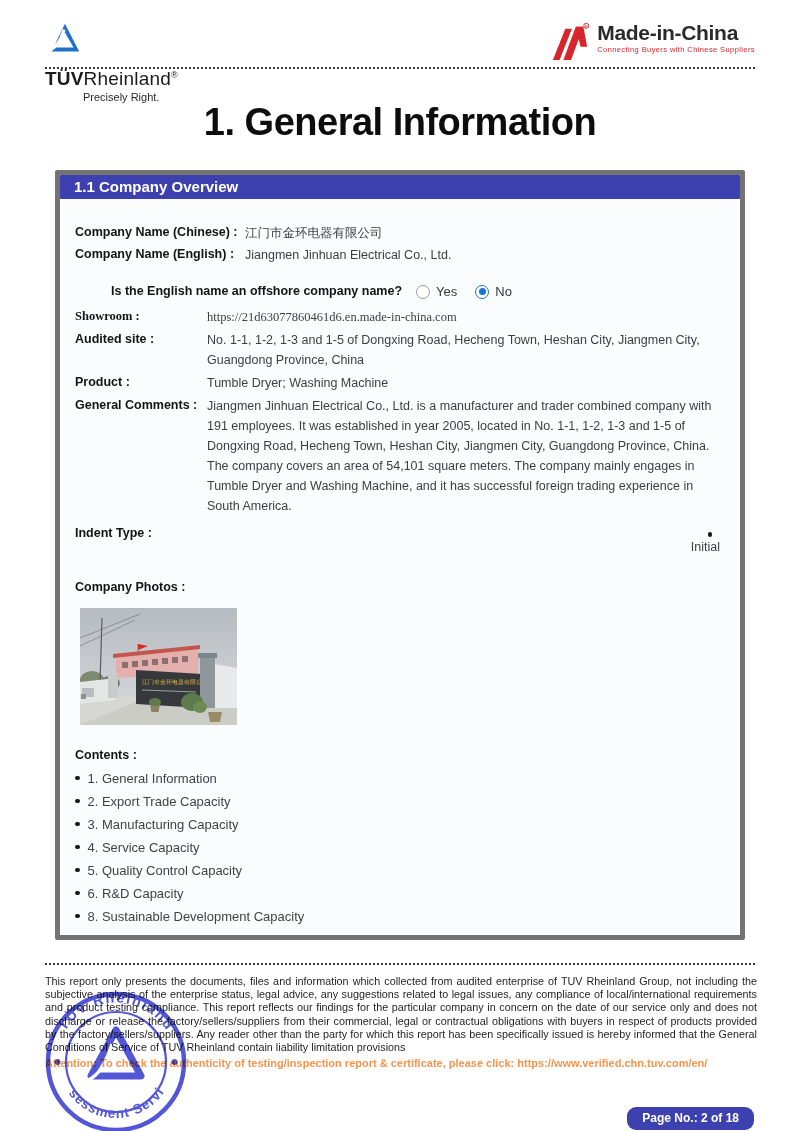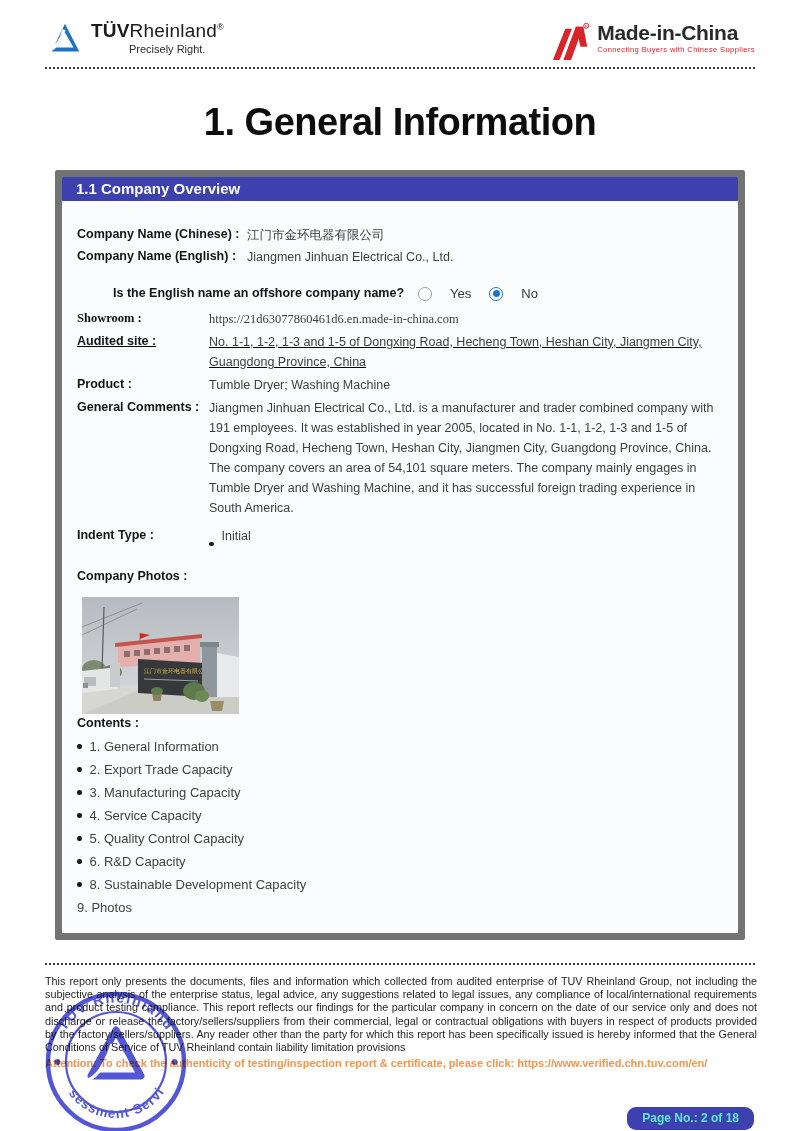--- a/index.html
+++ b/index.html
@@ -10,7 +10,7 @@
   
   .header-row { position:absolute; left:45px; right:45px; top:20px; height:46px;
                 display:flex; justify-content:space-between; align-items:flex-start; }
-  .tuv-logo { display:flex; align-items:flex-start; gap:8px; }
+  .tuv-logo { display:flex; align-items:flex-start; gap:8px;flex-direction:column; }
   .tuv-text .brand { font-size:19px; color:#1b1b1b; letter-spacing:.2px; }
   .tuv-text .brand b { font-weight:700; }
   .tuv-text .reg { font-size:9px; vertical-align:super; color:#1b1b1b; }

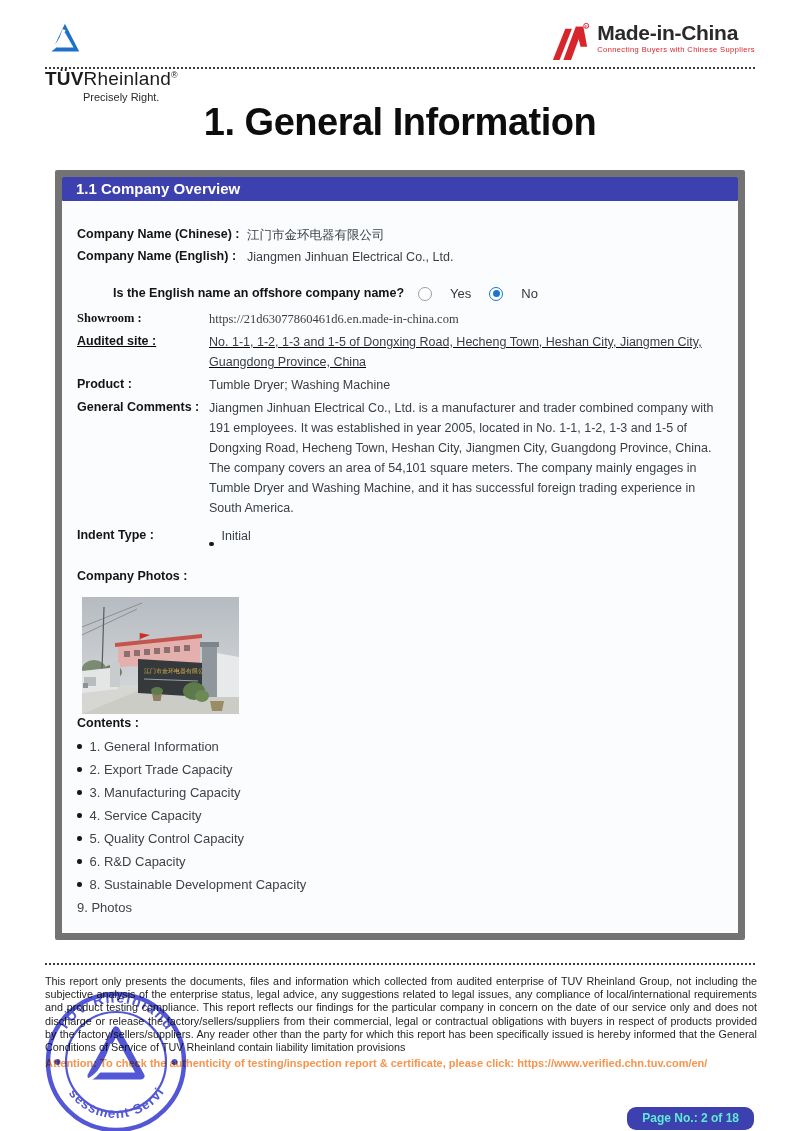--- a/index.html
+++ b/index.html
@@ -26,7 +26,7 @@
 
   
   .box { position:absolute; left:55px; top:170px; width:690px; height:770px;
-         background:#fbfcfe; border:7px solid #737373; border-radius:2px; overflow:hidden; }
+         background:#fbfcfe; border:5px solid #737373; border-radius:2px; overflow:hidden; }
   .section-bar { height:24px; background:#3d41b0; color:#fff; font-size:15px; font-weight:700;
                  line-height:24px; padding-left:14px; border-radius:1px; }
   .box-body { padding:14px 20px 0 15px; }

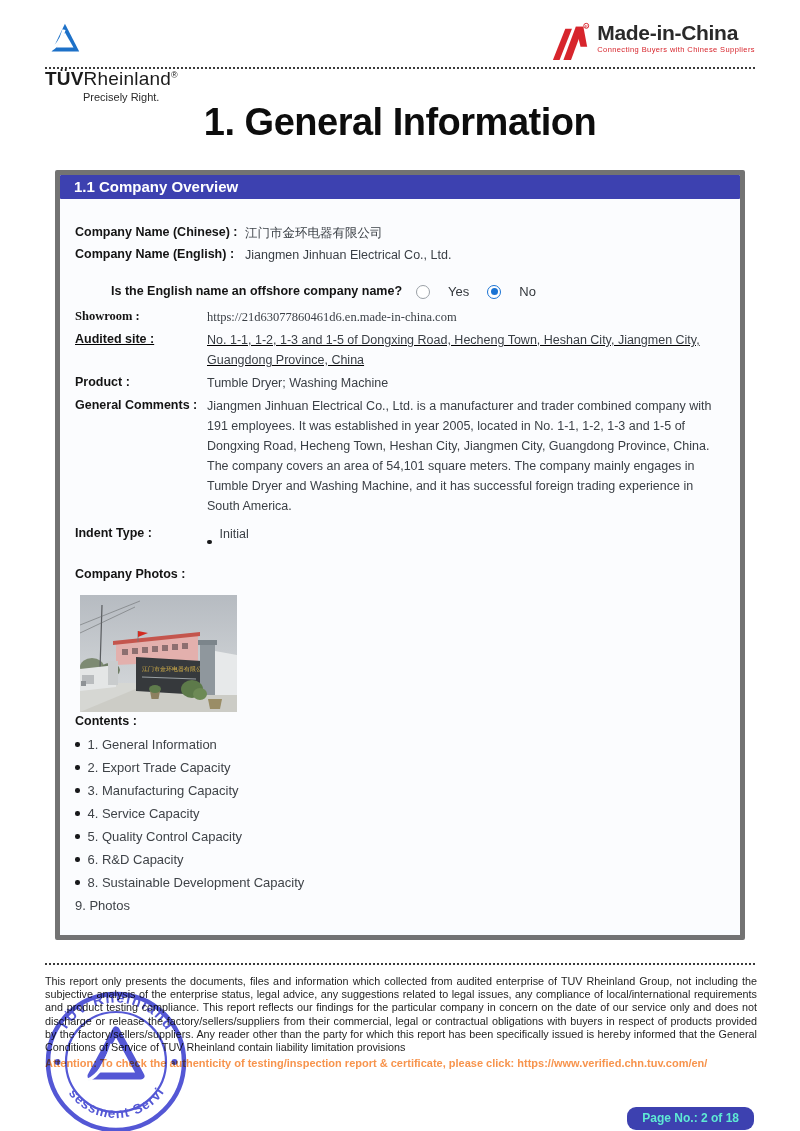--- a/index.html
+++ b/index.html
@@ -50,7 +50,7 @@
   .r-contents-label { }
 
   .radio-group { display:flex; align-items:center; gap:18px; margin-left:14px; }
-  .radio-opt { display:flex; align-items:center; gap:18px; font-size:13px; color:#33373c; cursor:pointer; }
+  .radio-opt { display:flex; align-items:center; gap:6px; font-size:13px; color:#33373c; cursor:pointer; }
   .radio { width:14px; height:14px; border-radius:50%; background:#fff; border:1.5px solid #9aa0a6; position:relative; }
   .radio.checked { border-color:#1a73d4; }
   .radio.checked::after { content:""; position:absolute; left:2.5px; top:2.5px; width:7px; height:7px;

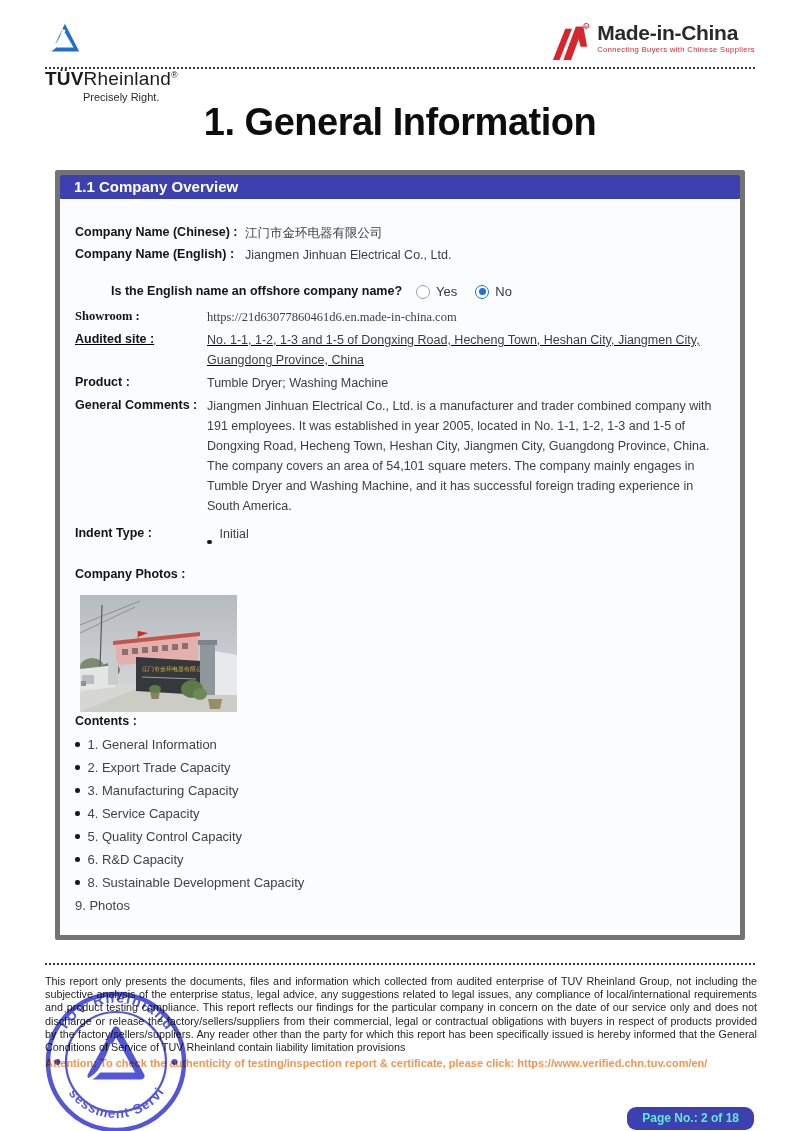--- a/index.html
+++ b/index.html
@@ -42,7 +42,7 @@
   .r-en { margin-top:2px; }
   .r-offshore { margin-top:17px; align-items:center;padding-left:36px; }
   .r-showroom { margin-top:6px;font-family:Liberation Serif, serif; }
-  .r-site { margin-top:3px;text-decoration:underline; }
+  .r-site { margin-top:3px; }
   .r-product { margin-top:3px; }
   .r-comments { margin-top:3px; }
   .r-indent { margin-top:8px; }

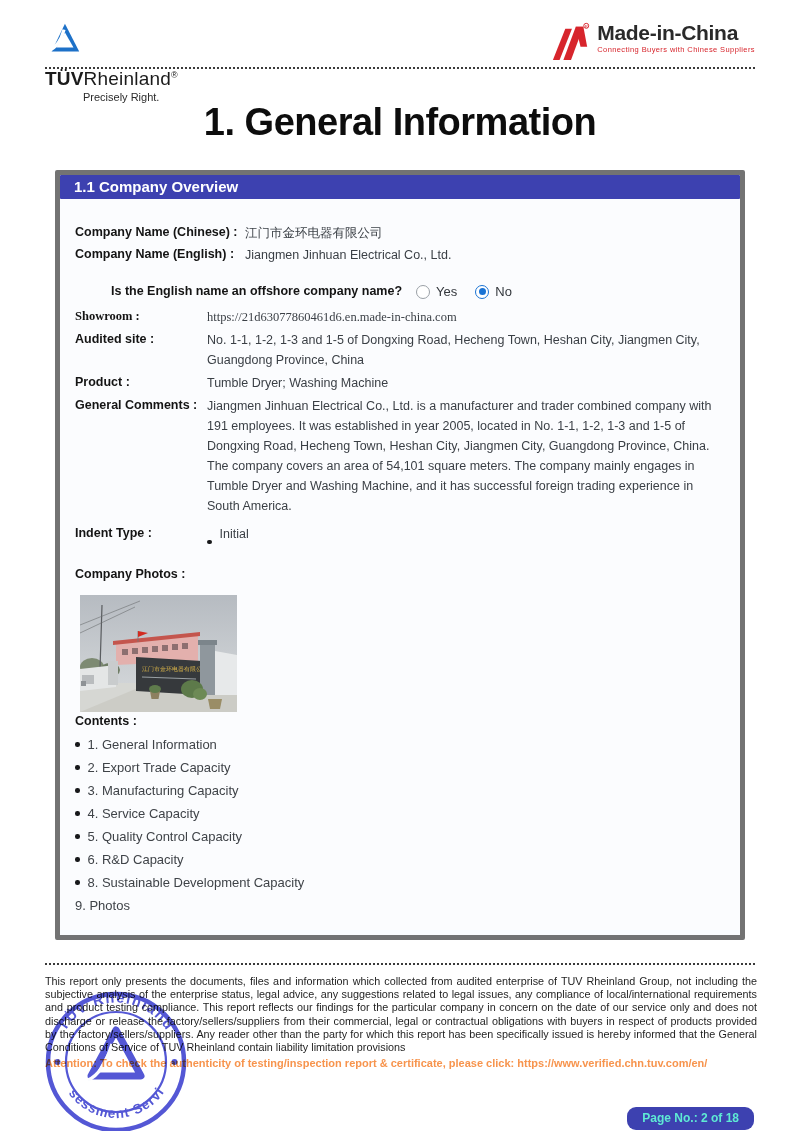--- a/index.html
+++ b/index.html
@@ -58,7 +58,7 @@
 
   .bullet { display:inline-block; width:4.5px; height:4.5px; border-radius:50%; background:#17181a;
             margin-right:8px; flex:0 0 auto; margin-top:8px; }
-  .bul-val { display:flex; align-items:flex-end; }
+  .bul-val { display:flex; align-items:flex-end;flex-direction:column; }
 
   .photo-frame { margin:11px 0 0 5px; width:157px; height:117px; display:block; }
 

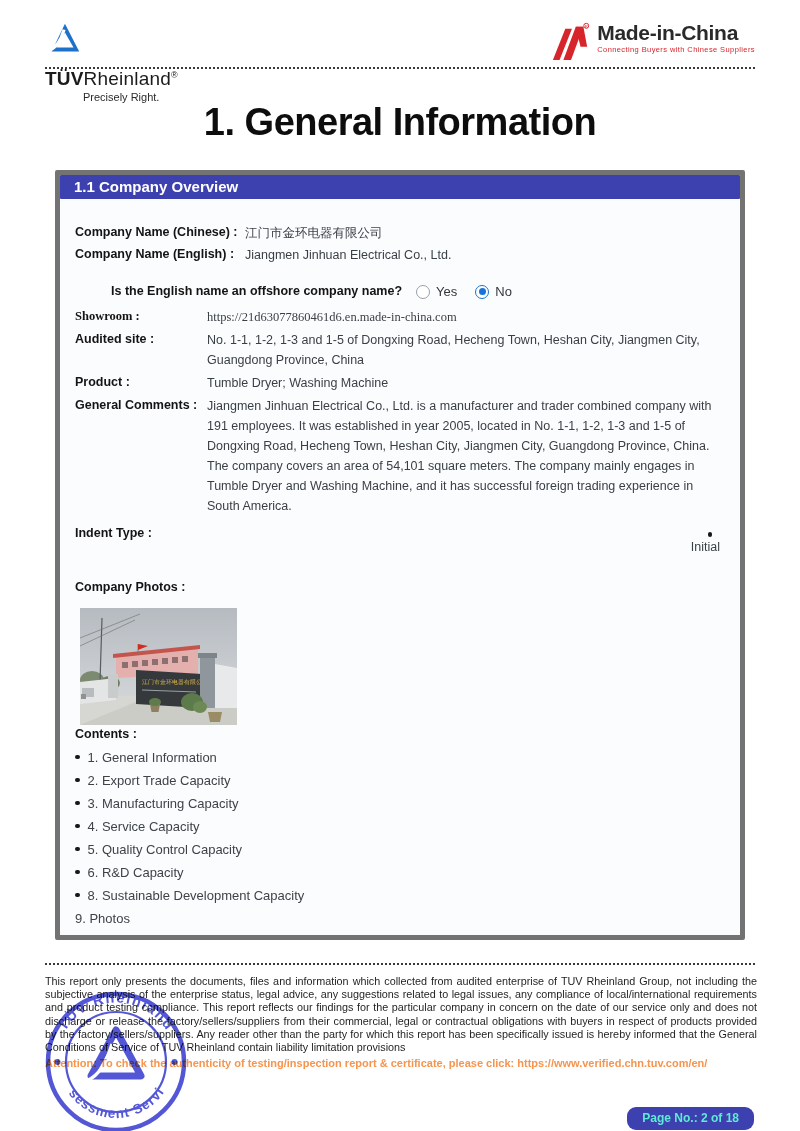--- a/index.html
+++ b/index.html
@@ -47,7 +47,7 @@
   .r-comments { margin-top:3px; }
   .r-indent { margin-top:8px; }
   .r-photos-label { margin-top:21px; }
-  .r-contents-label { }
+  .r-contents-label { margin-top:21px; }
 
   .radio-group { display:flex; align-items:center; gap:18px; margin-left:14px; }
   .radio-opt { display:flex; align-items:center; gap:6px; font-size:13px; color:#33373c; cursor:pointer; }

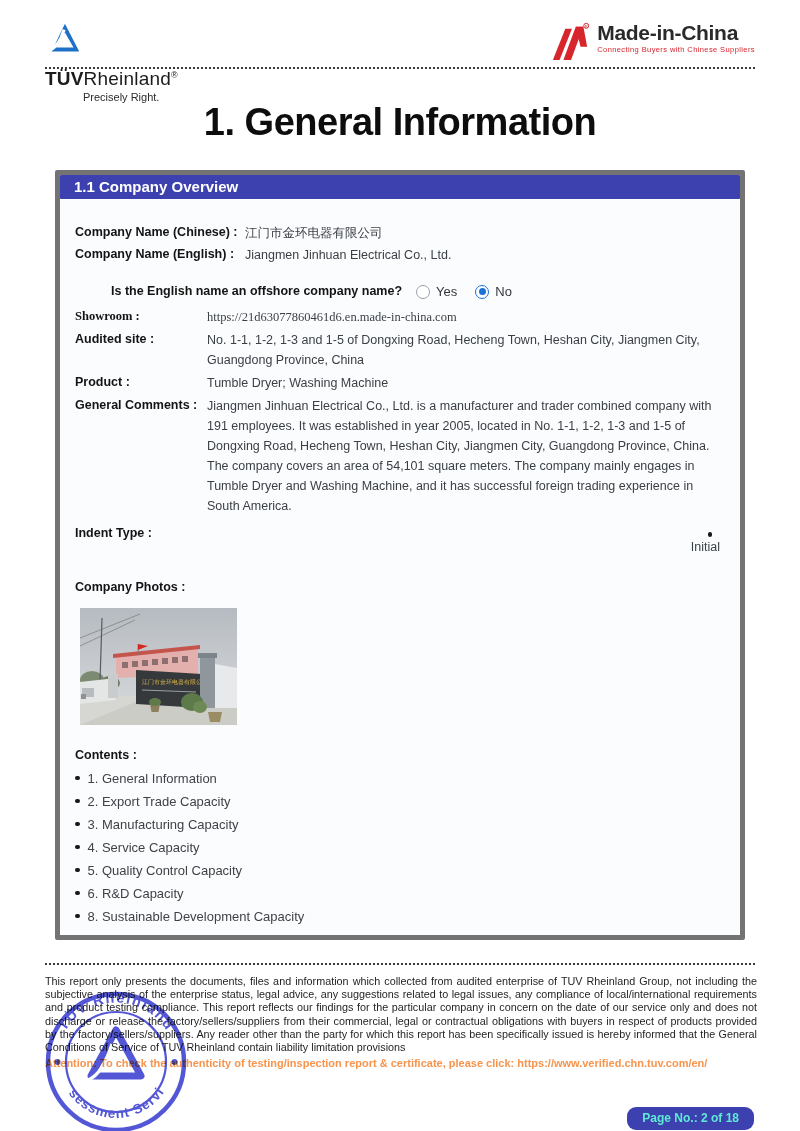--- a/index.html
+++ b/index.html
@@ -77,7 +77,7 @@
   .stamp { position:absolute; left:42px; top:988px; width:148px; height:148px;
            opacity:.88; mix-blend-mode:multiply; }
 
-  .page-badge { position:absolute; right:46px; top:1107px; background:#3d41b0; color:#5eead4;
+  .page-badge { position:absolute; right:46px; top:1107px; background:#3d41b0; color:#ffffff;
                 font-size:12px; font-weight:700; padding:4px 15px 5px; border-radius:9px; }
 </style>
 </head>

